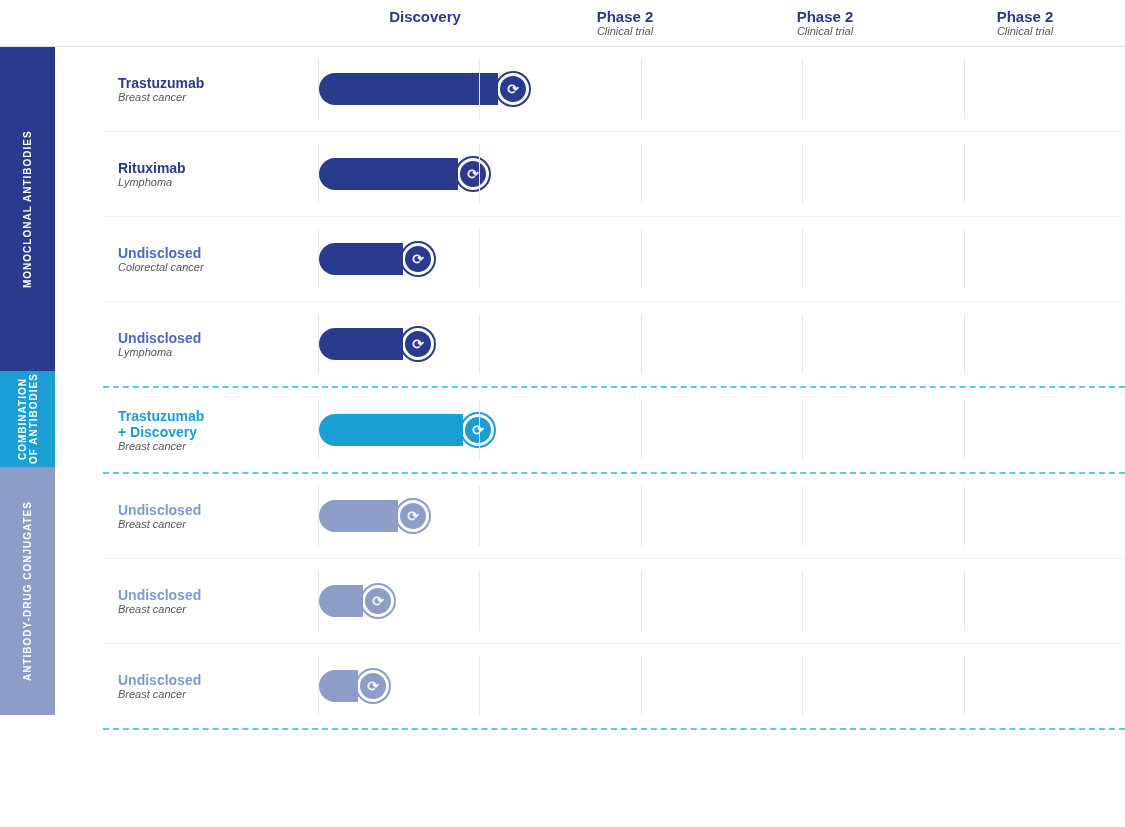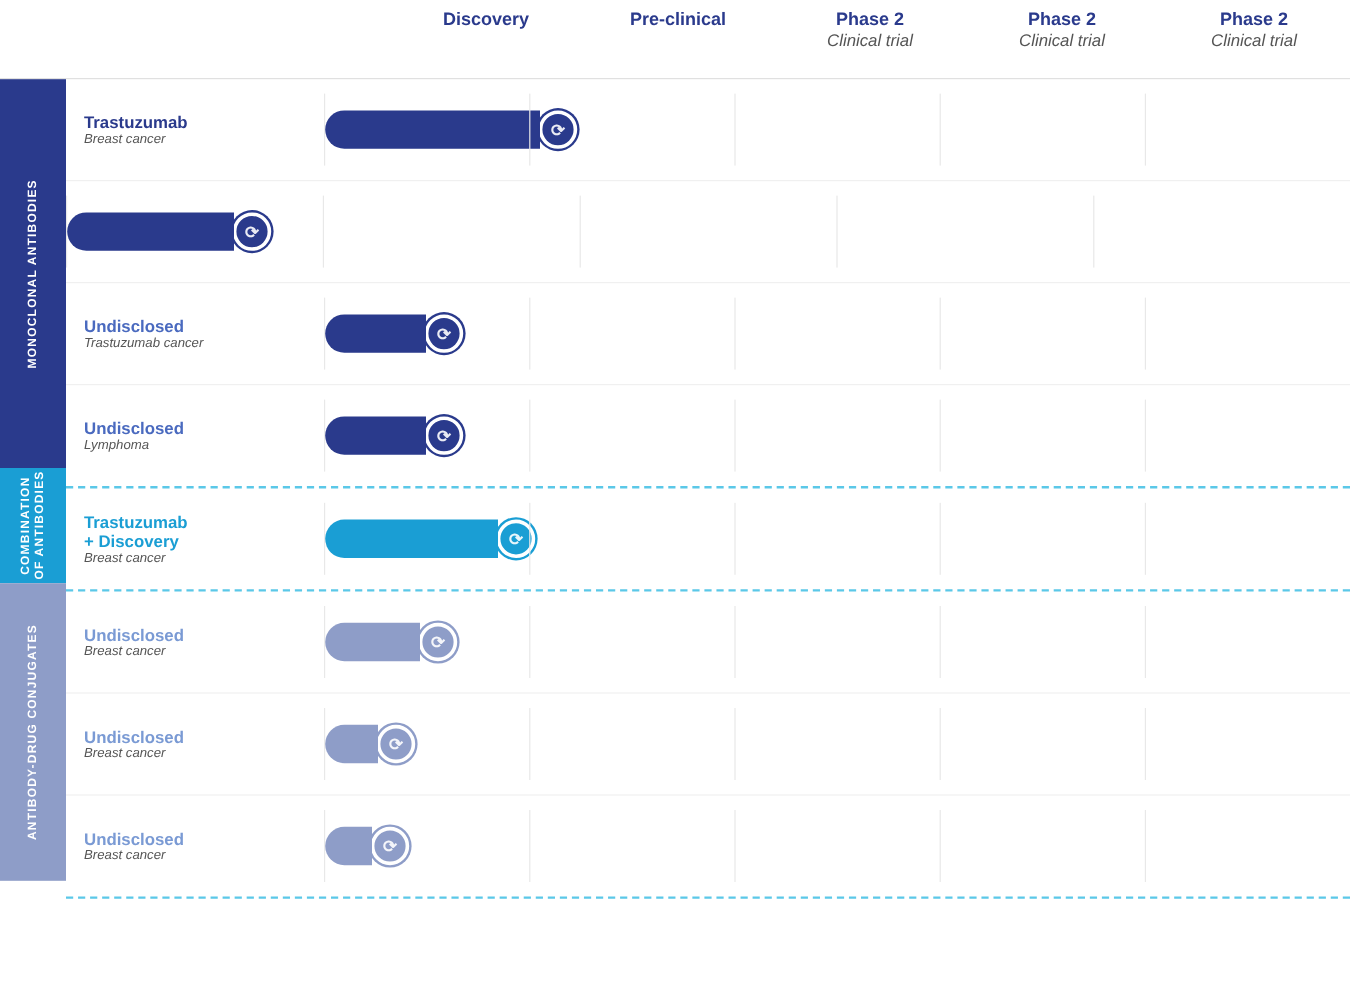--- a/index.html
+++ b/index.html
@@ -24,7 +24,7 @@
       flex-direction: row;
       padding-left: 55px;
       padding-top: 8px;
-      padding-bottom: 24px;
+      padding-bottom: 9px;
       border-bottom: 1px solid #e0e0e0;
     }
 

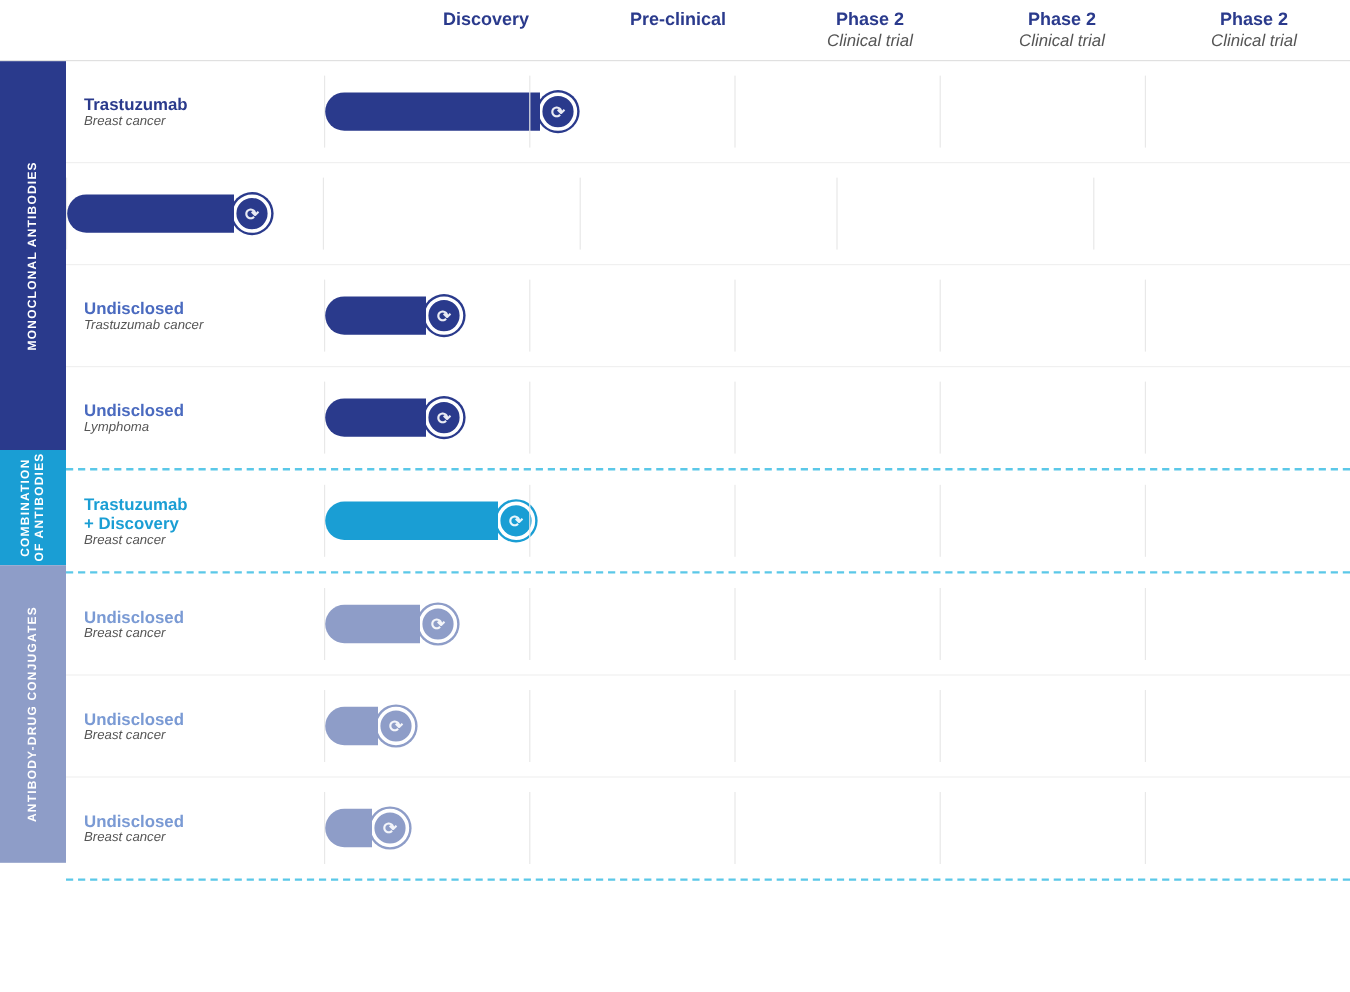--- a/index.html
+++ b/index.html
@@ -227,10 +227,6 @@
 
   </div>
         <div class="header-cell stage-col">
-    <span class="header-col-title">Pre-clinical</span>
-
-  </div>
-        <div class="header-cell stage-col">
     <span class="header-col-title">Phase 2</span>
     <span class="header-col-subtitle">Clinical trial</span>
   </div>

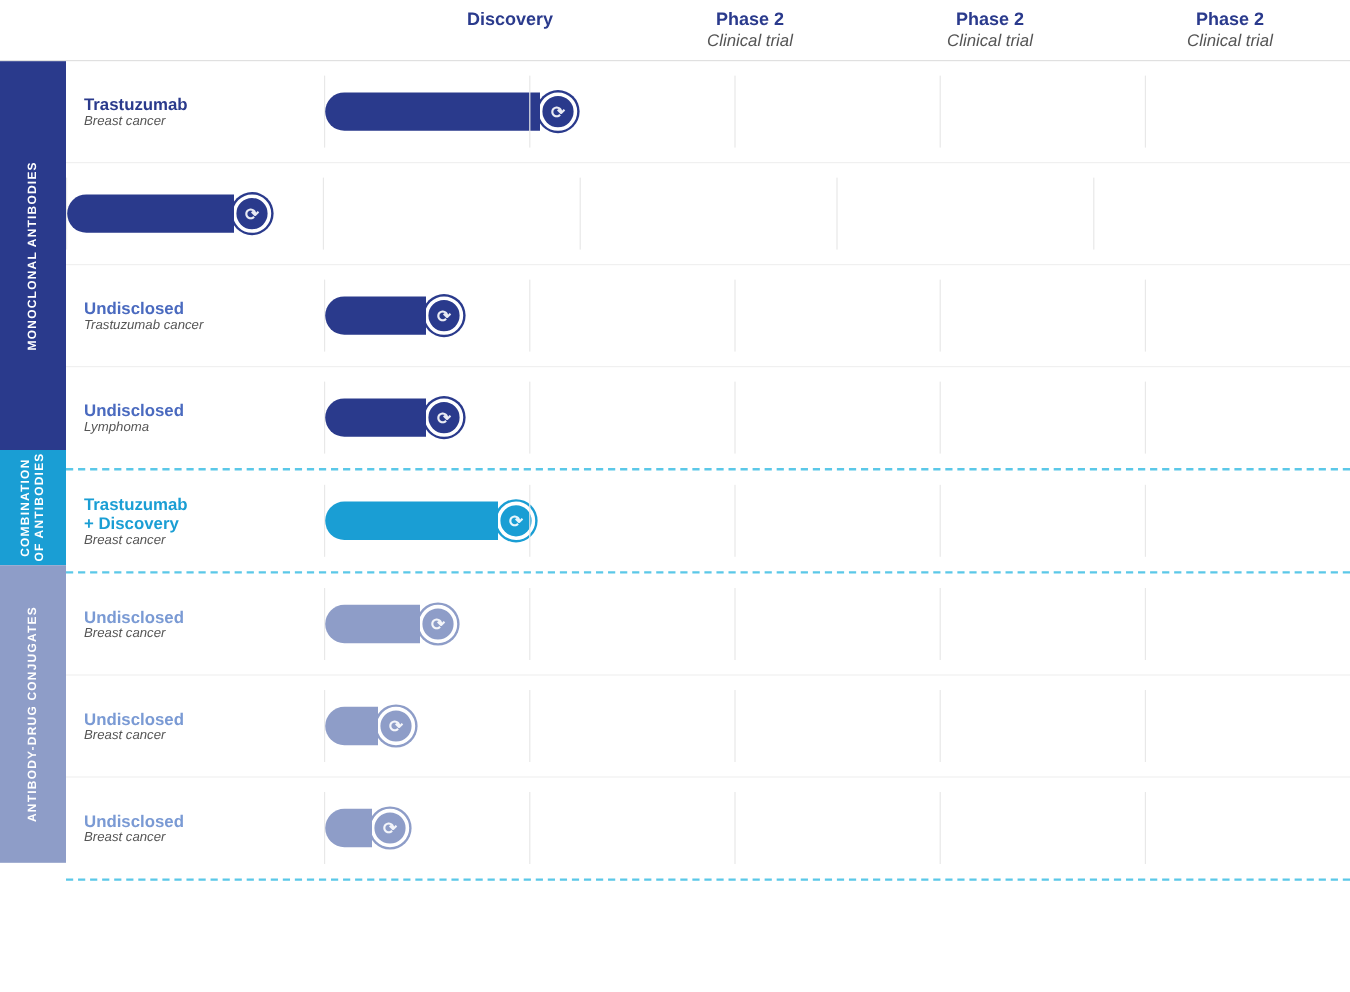--- a/index.html
+++ b/index.html
@@ -51,7 +51,7 @@
     }
 
     .header-col-subtitle {
-      font-size: 14px;
+      font-size: 11px;
       color: #555;
       font-style: italic;
     }

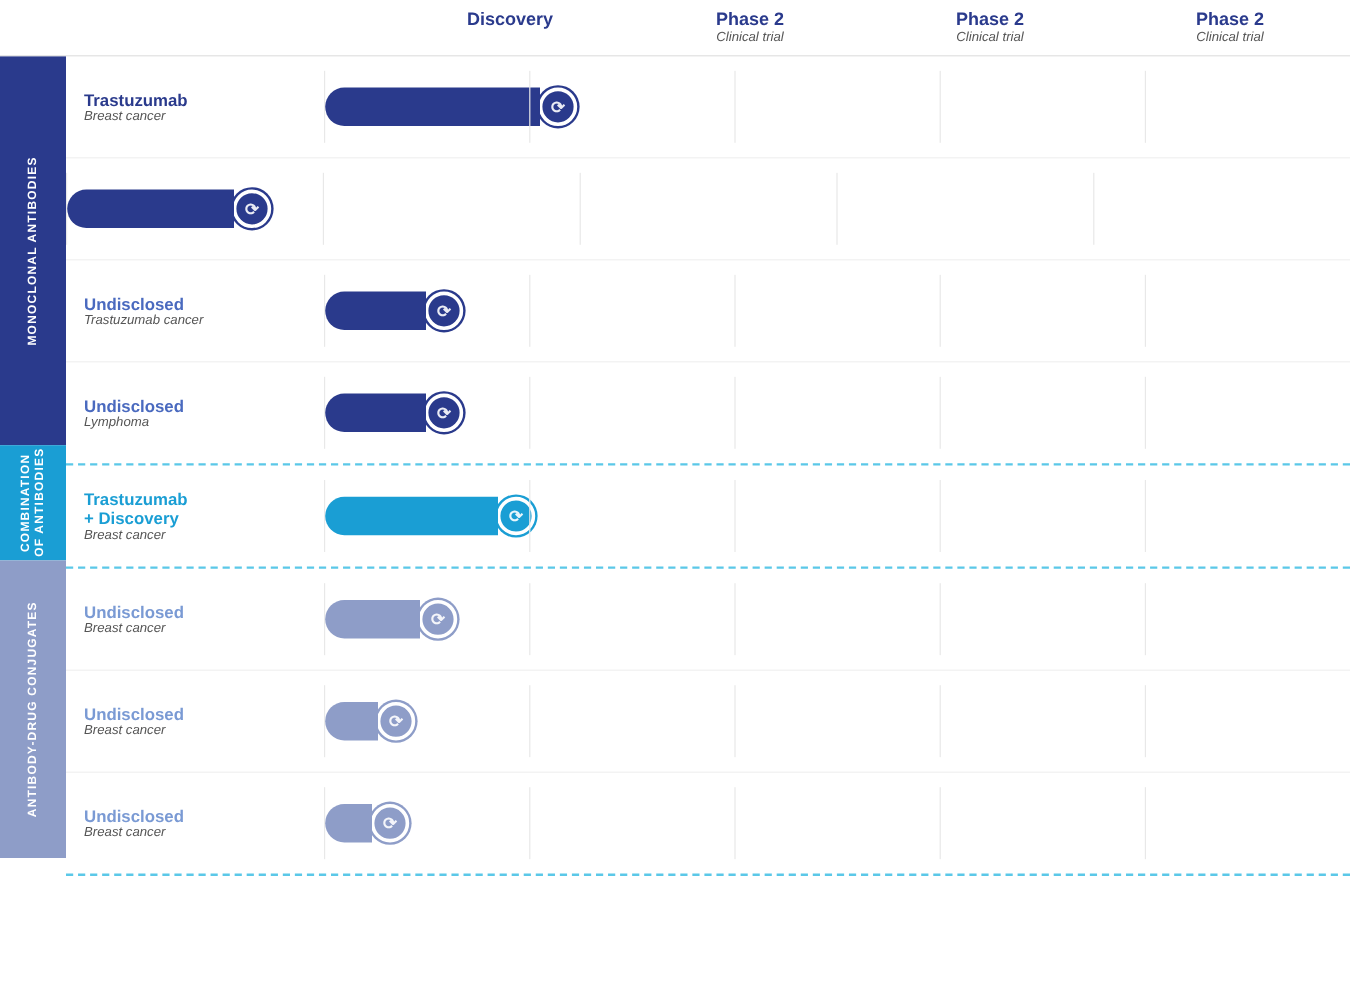--- a/index.html
+++ b/index.html
@@ -105,6 +105,7 @@
       flex: 1;
       display: flex;
       flex-direction: column;
+      padding-left: 48px;
     }
 
     

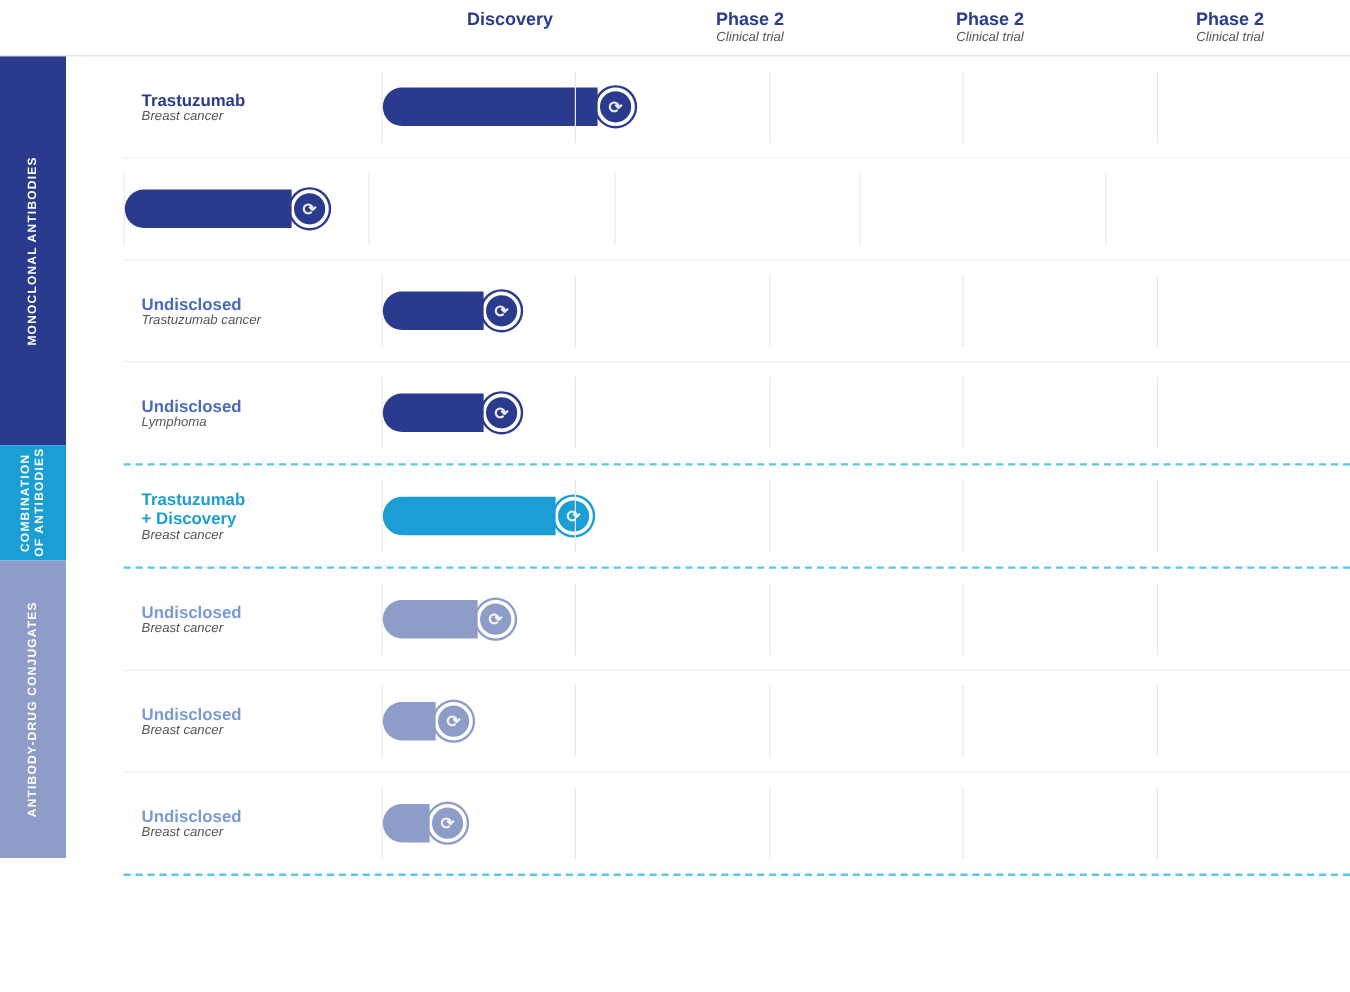--- a/index.html
+++ b/index.html
@@ -274,6 +274,10 @@
             </div>
           </div>
           <div class="drug-row">
+            <div class="molecule-cell">
+              <div class="molecule-name dark-blue">Rituximab</div>
+              <div class="molecule-indication">Lymphoma</div>
+            </div>
             <div class="stage-columns">
               <div class="stage-col-cell" style="overflow: visible; position: relative;">
                 <div class="bar-wrapper" style="left: 0px;">

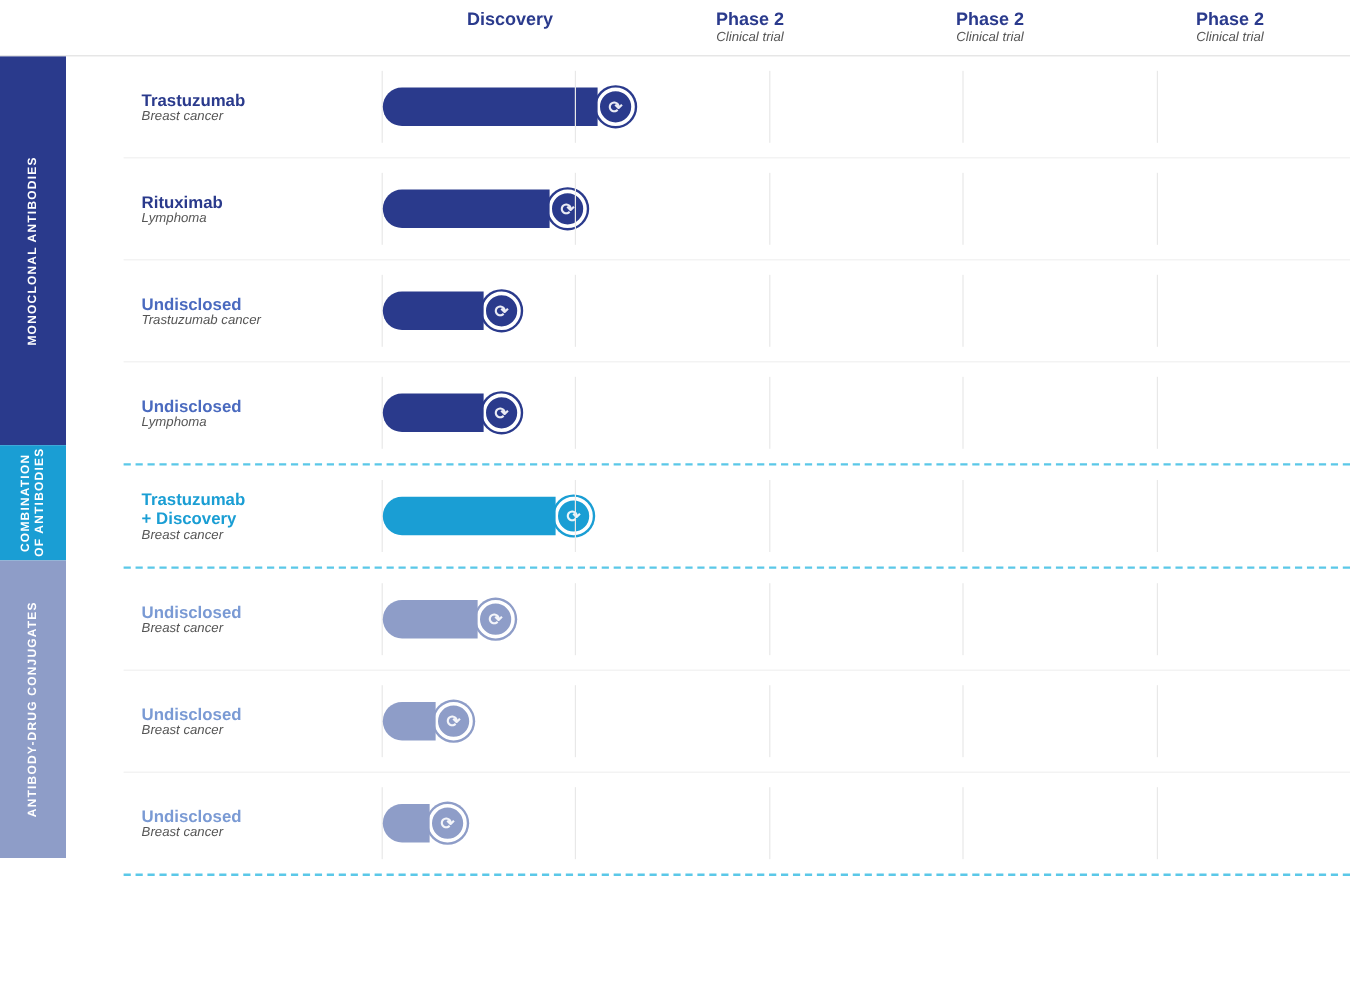--- a/index.html
+++ b/index.html
@@ -296,7 +296,7 @@
           <div class="drug-row">
             <div class="molecule-cell">
               <div class="molecule-name mid-blue">Undisclosed</div>
-              <div class="molecule-indication">Trastuzumab cancer</div>
+              <div class="molecule-indication">Colorectal cancer</div>
             </div>
             <div class="stage-columns">
               <div class="stage-col-cell" style="overflow: visible; position: relative;">

